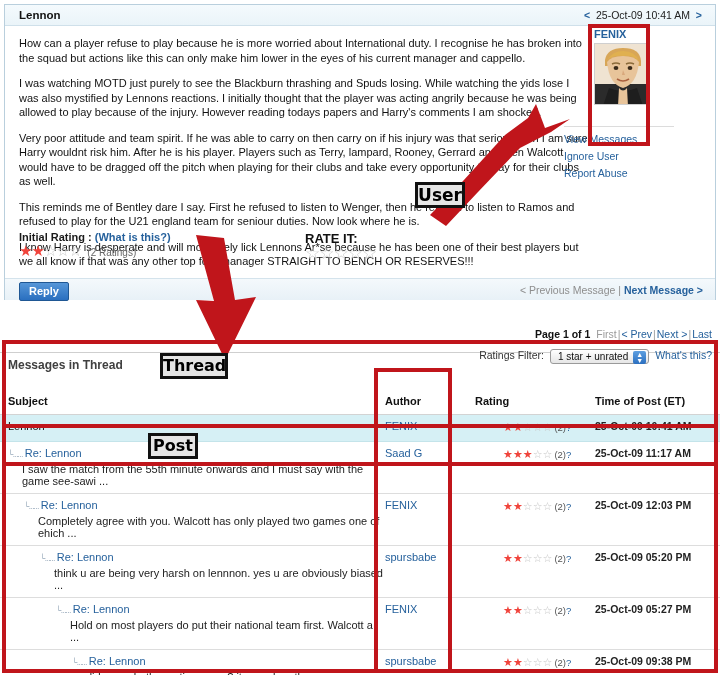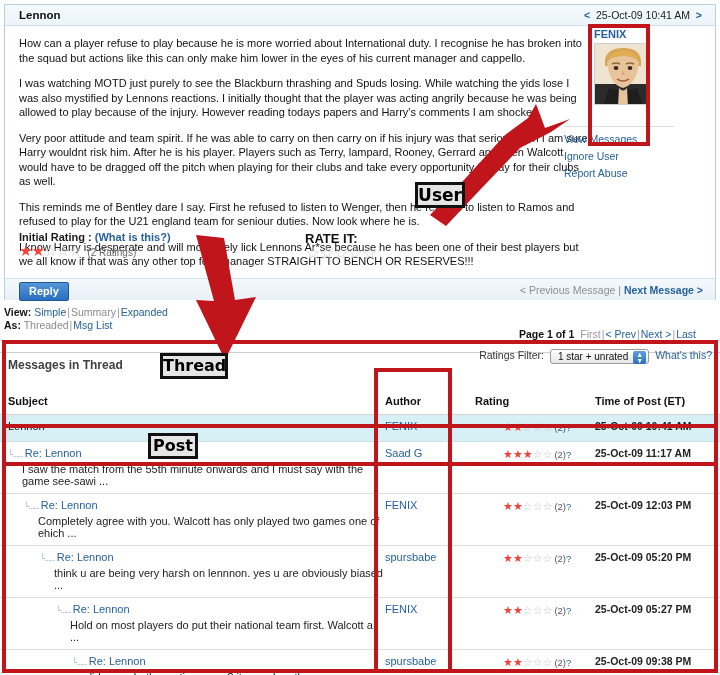--- a/index.html
+++ b/index.html
@@ -293,16 +293,6 @@
     <a href="#">Report Abuse</a>
   </div>
 
-  <div class="viewas">
-    <div>
-      <b>View:</b>
-      <a href="#">Simple</a><span class="sep">|</span><span class="cur">Summary</span><span class="sep">|</span><a href="#">Expanded</a>
-    </div>
-    <div>
-      <b>As:</b>
-      <span class="cur">Threaded</span><span class="sep">|</span><a href="#">Msg List</a>
-    </div>
-  </div>
 
   <div class="pager">
     <b>Page 1 of 1</b>

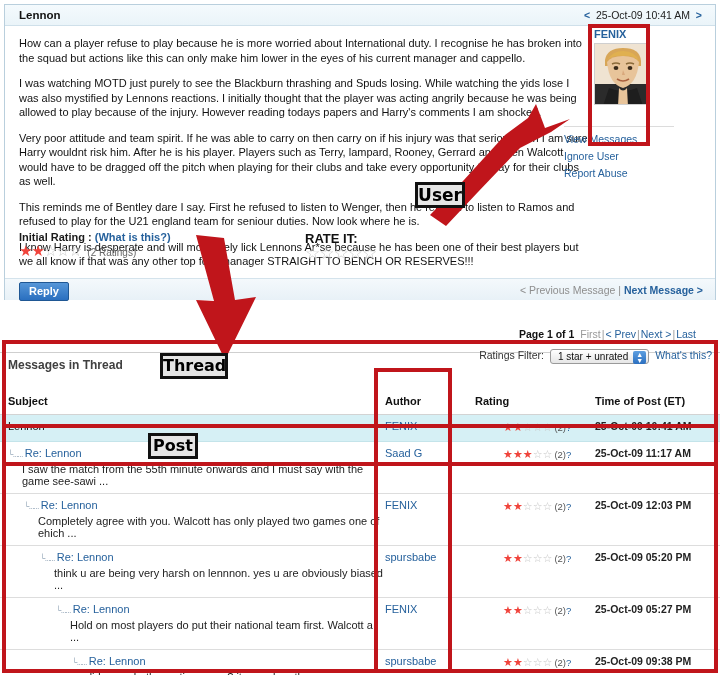--- a/index.html
+++ b/index.html
@@ -104,7 +104,7 @@
 
   
   .pager {
-    position: absolute; right: 24px; top: 328px;
+    position: absolute; right: 8px; top: 328px;
     font-size: 10.5px; white-space: nowrap; text-align: right;
   }
   .pager b { color: #111; }

